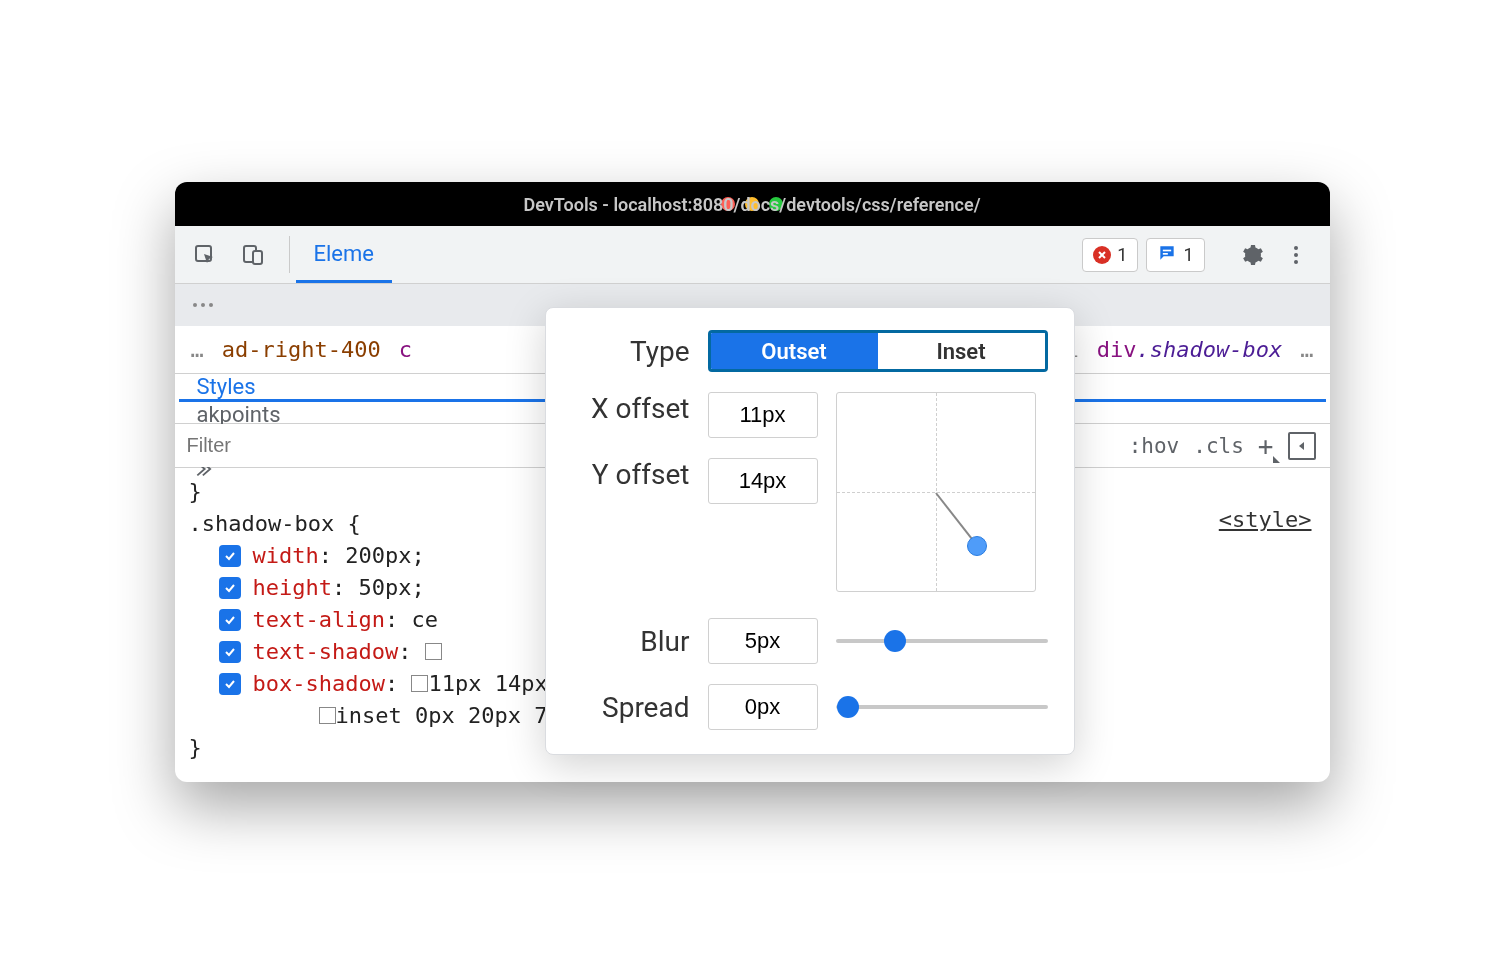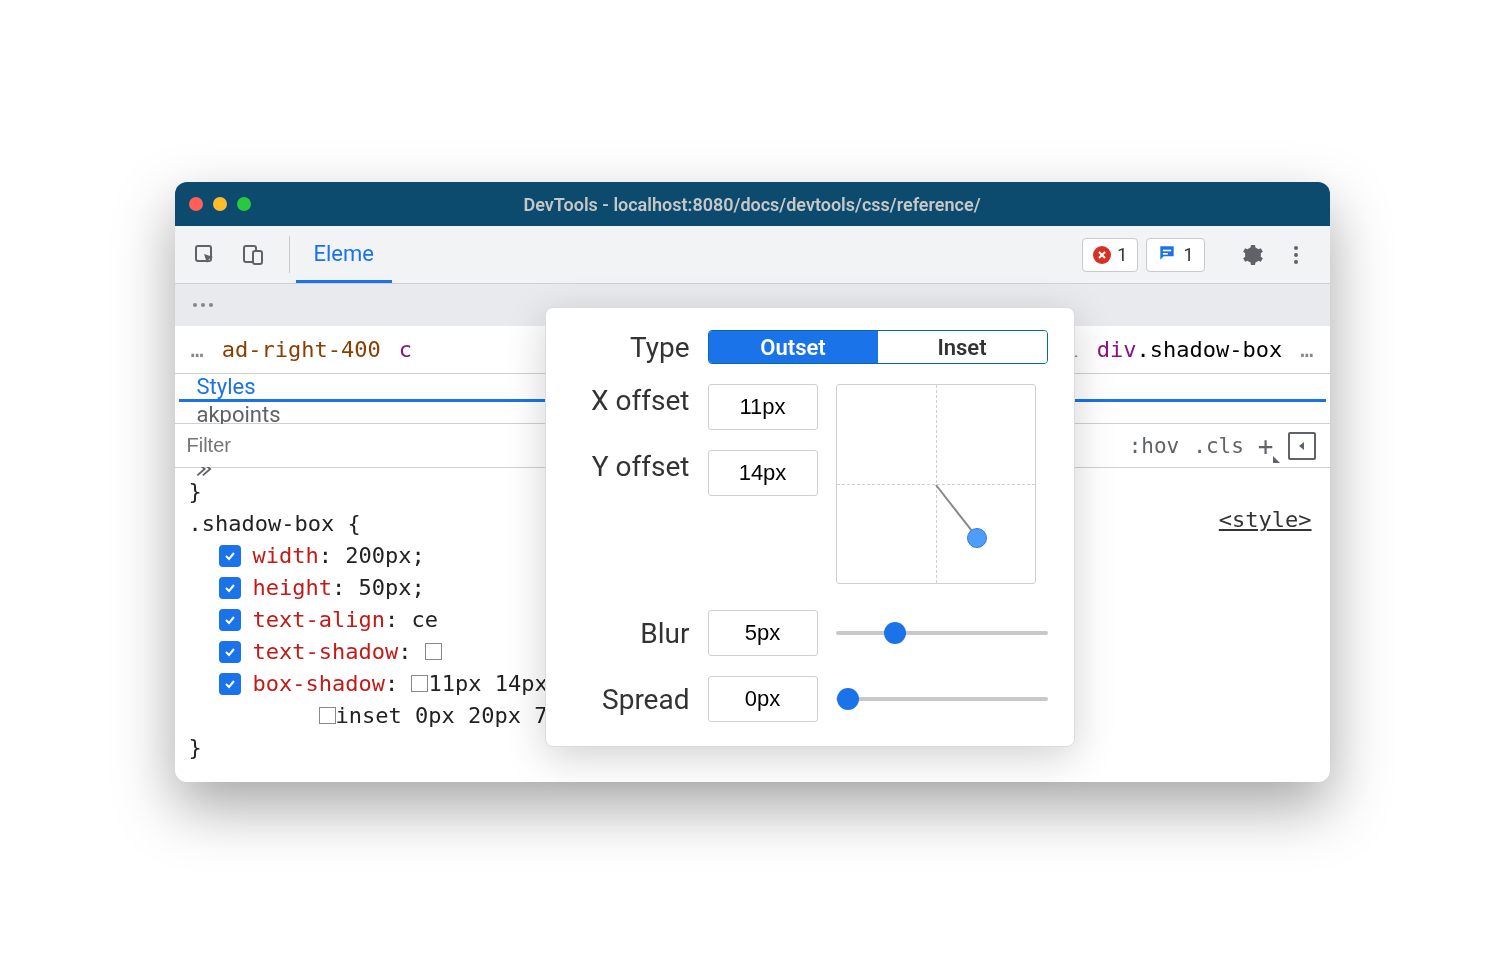--- a/index.html
+++ b/index.html
@@ -22,13 +22,14 @@
 }
 .titlebar {
   height: 44px;
-  background: #0c4a6e;
+  background: #000000;
   display: flex;
   align-items: center;
   padding: 0 14px;
   border-top-left-radius: 12px;
   border-top-right-radius: 12px;
   position: relative;
+  justify-content: center;
 }
 .traffic { display: flex; gap: 10px; }
 .dot { width: 14px; height: 14px; border-radius: 50%; }

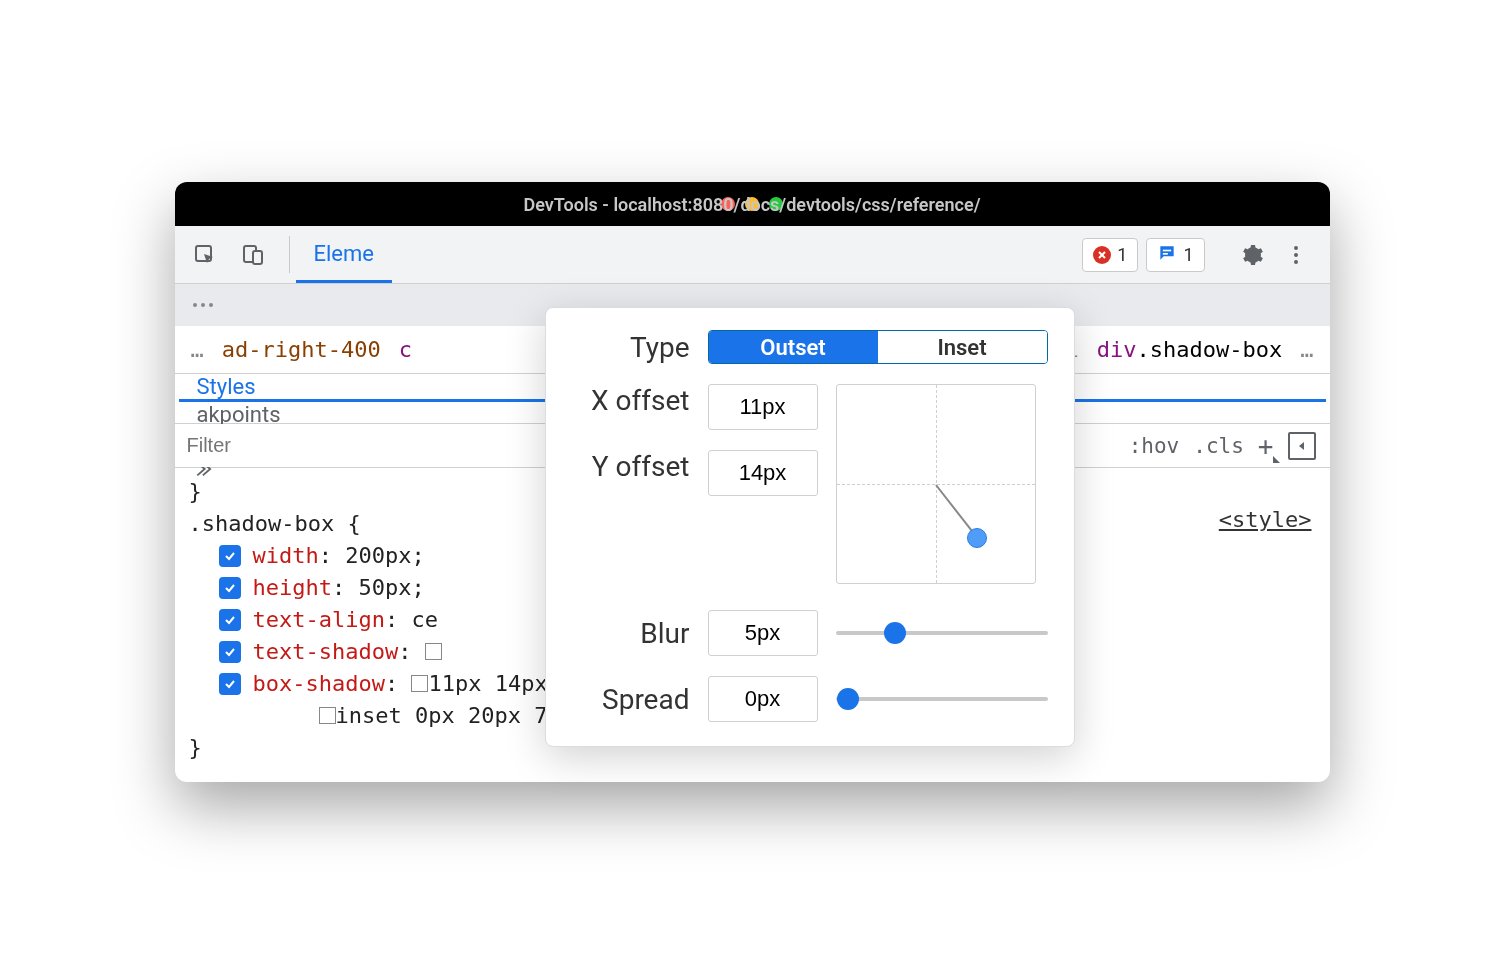--- a/index.html
+++ b/index.html
@@ -187,8 +187,8 @@
 .popup-label { width: 118px; text-align: right; color: #333; font-size: 28px;}
 .seg-control {
   display: flex; flex: 1;
-  border: 1px solid #0369a1; border-radius: 4px;
-  overflow: hidden; height: 34px;
+  border: 3px solid #0369a1; border-radius: 4px;
+  overflow: hidden; height: 42px;
 }
 .seg-btn {
   flex: 1; display: flex; align-items: center; justify-content: center;

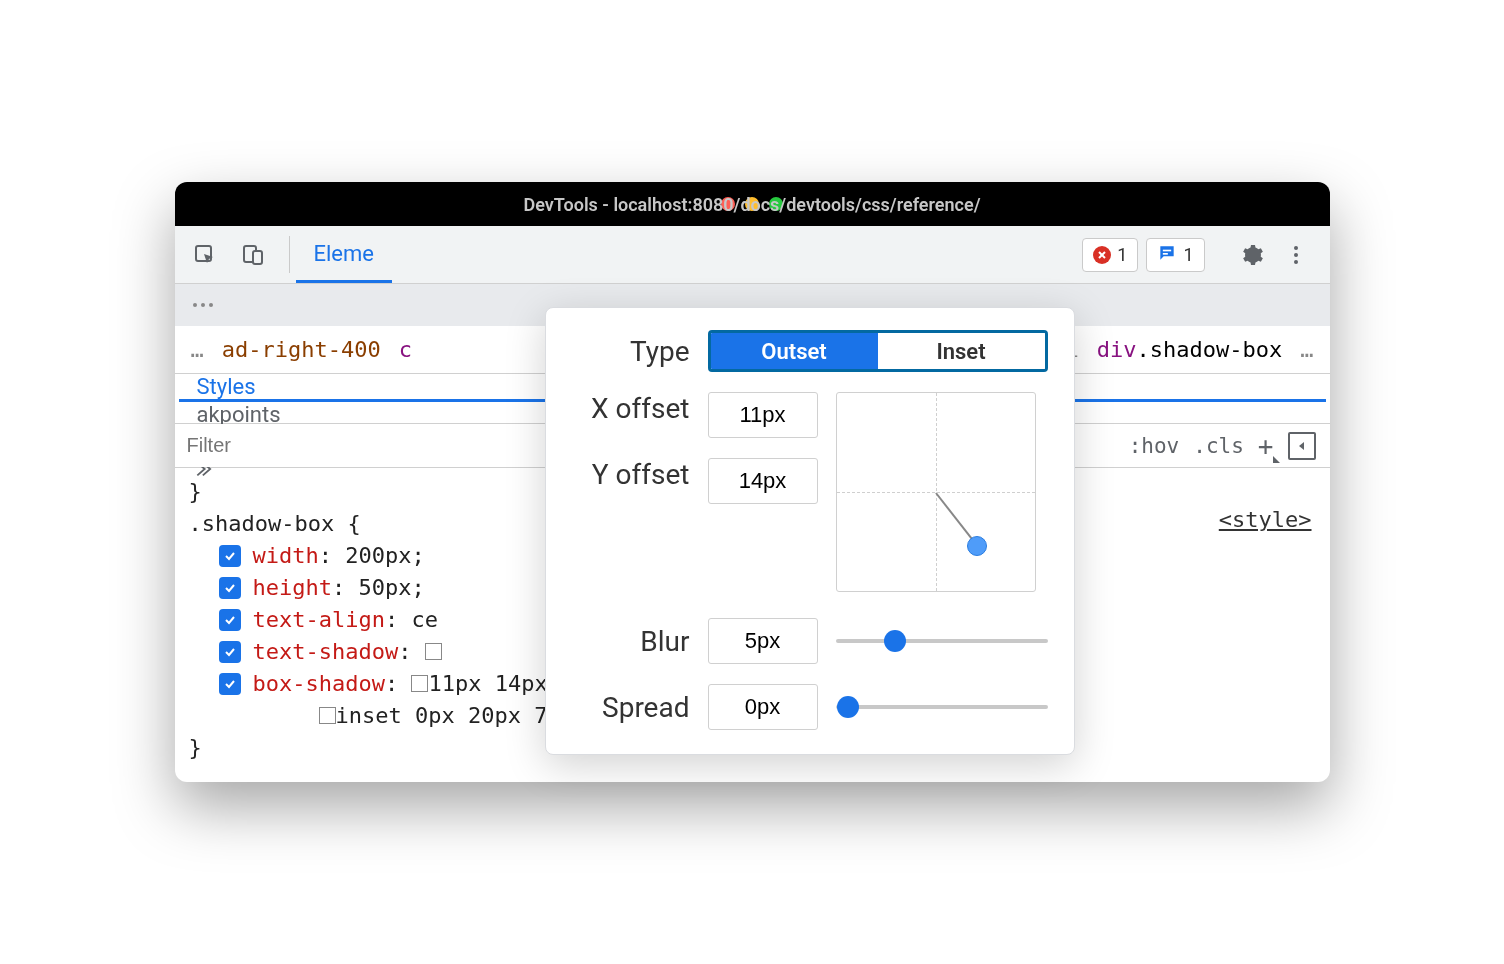--- a/index.html
+++ b/index.html
@@ -100,7 +100,7 @@
 }
 .breadcrumb .sel { color: #8a3e00; }
 .breadcrumb .tag { color: #881280; }
-.breadcrumb .cls { color: #000000; }
+.breadcrumb .cls { color: #4c1d95; font-style: italic; }
 .breadcrumb .tag-plain { color: #888; }
 .sub-tabs {
   height: 50px; display: flex; align-items: stretch;

